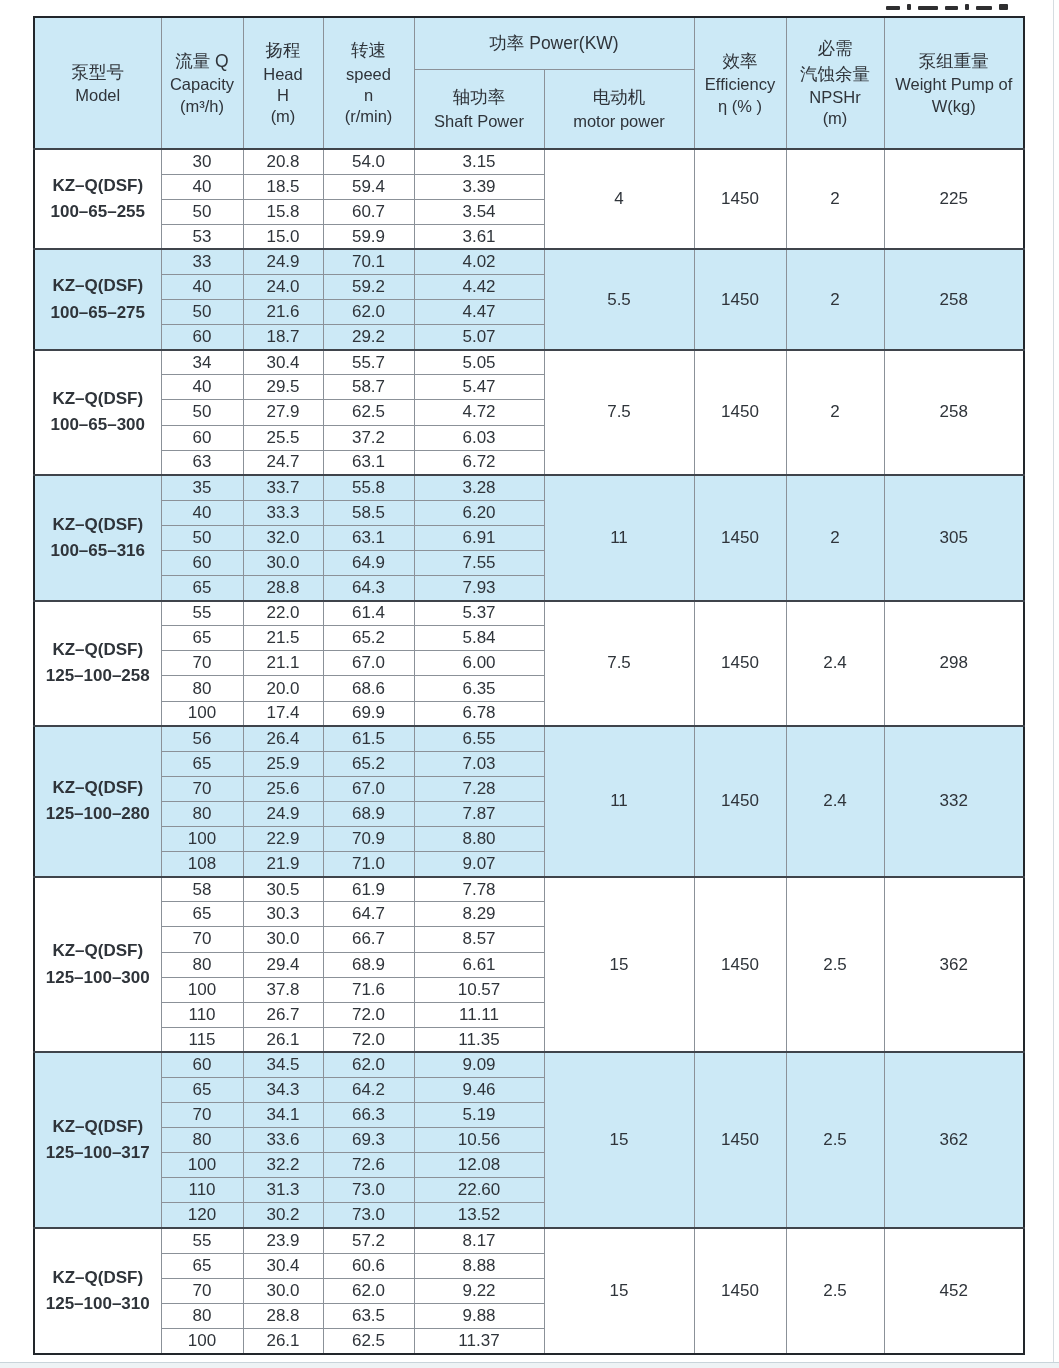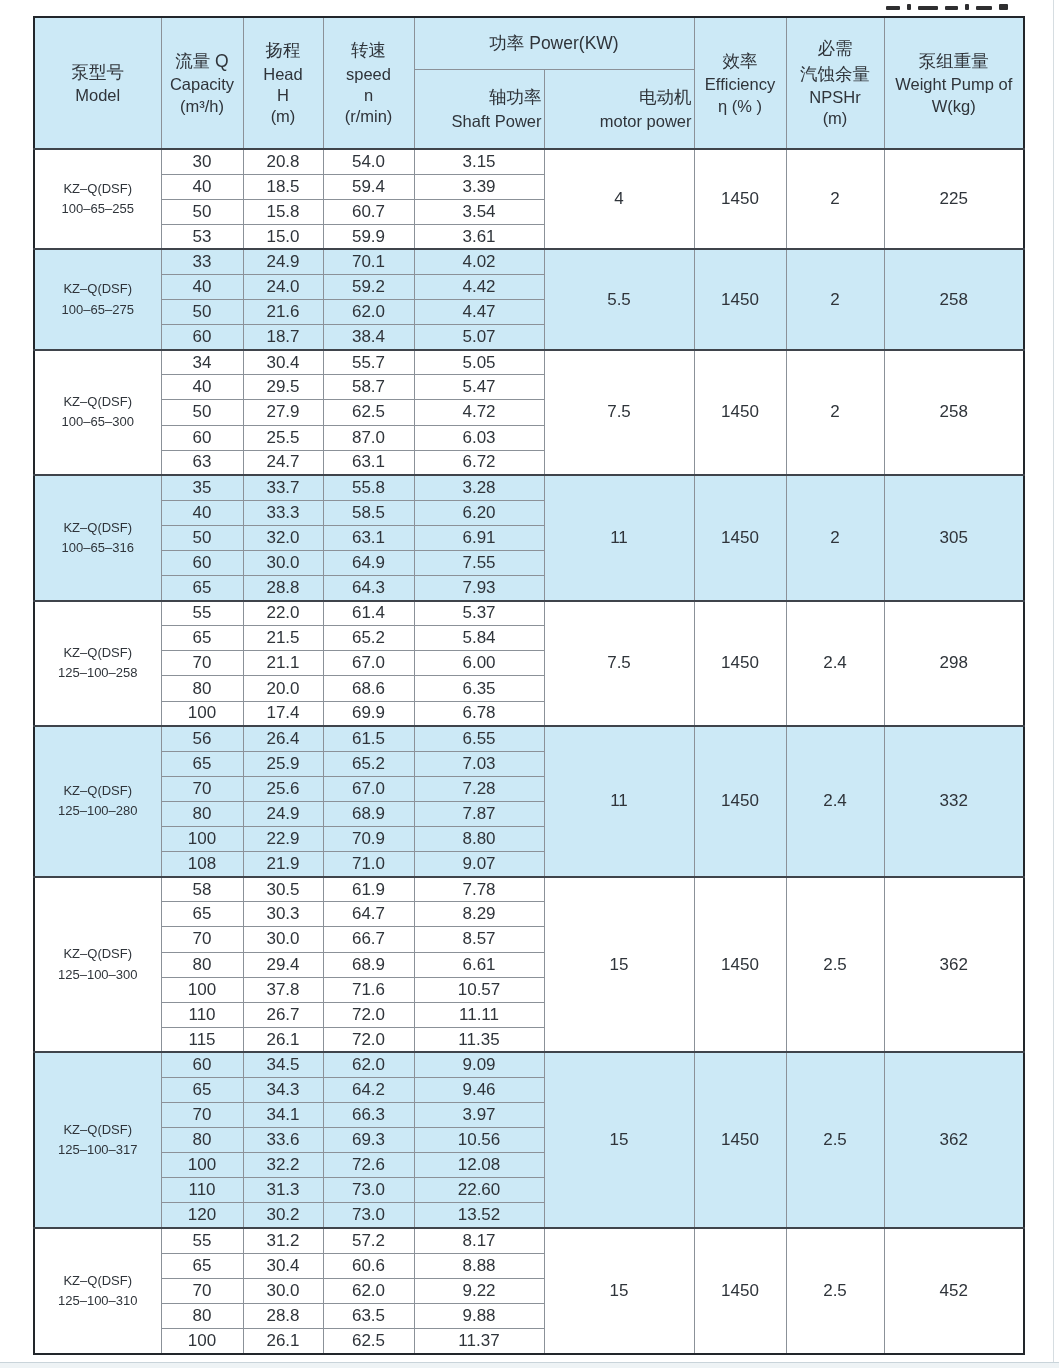--- a/index.html
+++ b/index.html
@@ -44,7 +44,7 @@
   .spec thead th .en{font-size:16.5px;line-height:1.3;}
   
   .spec thead th[rowspan]{border-bottom:2px solid var(--sep);}
-  .spec thead tr.sub th{border-bottom:2px solid var(--sep);text-align:right;}
+  .spec thead tr.sub th{border-bottom:2px solid var(--sep);}
   
   .spec tbody tr.group-start td,.spec tbody tr.group-start th{border-top:2px solid var(--sep);}
   .spec tbody tr{height:25px;}

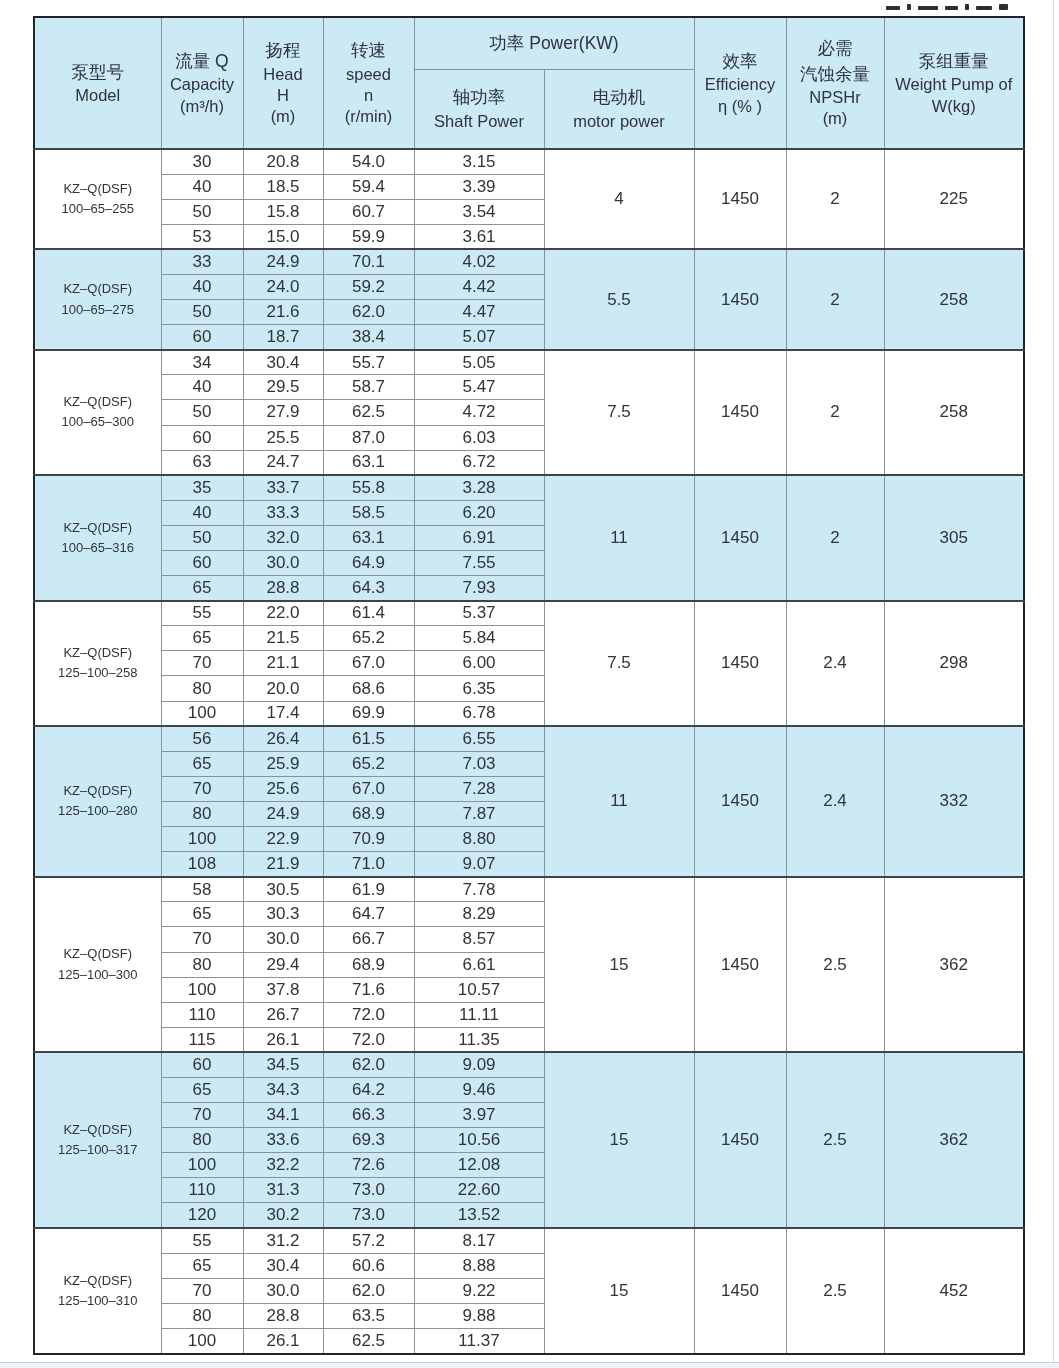--- a/index.html
+++ b/index.html
@@ -49,7 +49,7 @@
   .spec tbody tr.group-start td,.spec tbody tr.group-start th{border-top:2px solid var(--sep);}
   .spec tbody tr{height:25px;}
   .spec tbody td.band,.spec tbody th.band{background:var(--band);}
-  .spec tbody th.model-cell{font-size:13px;line-height:1.55;font-weight:normal;margin-left:44px;}
+  .spec tbody th.model-cell{font-size:17px;line-height:1.55;font-weight:bold;margin-left:44px;}
 </style>
 </head>
 <body>

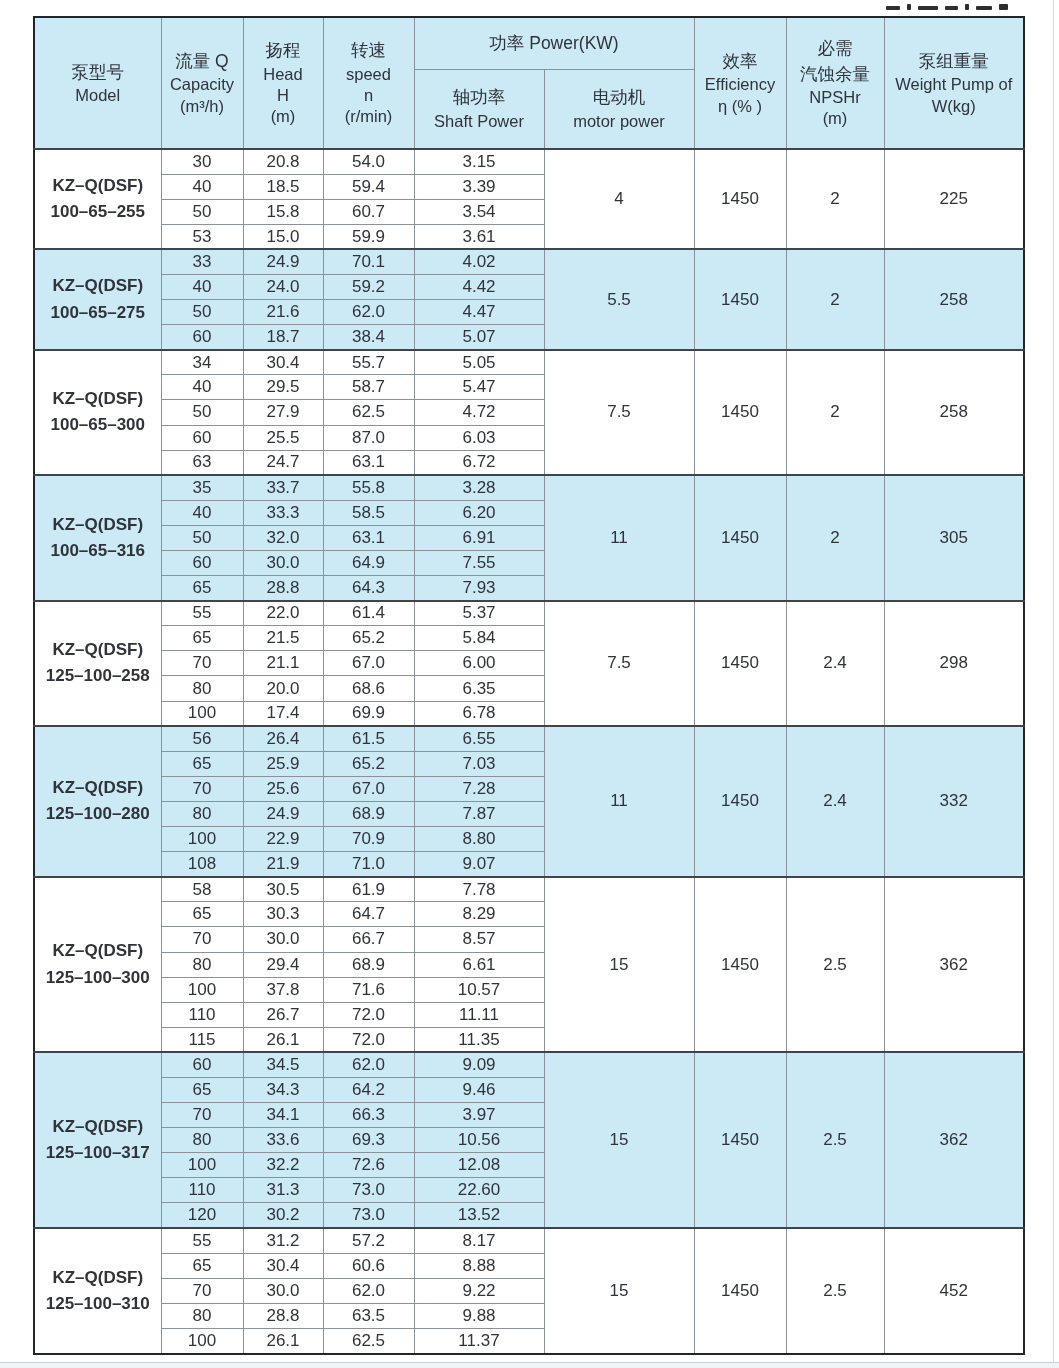--- a/index.html
+++ b/index.html
@@ -194,7 +194,7 @@
       <tr>
         <td class="band">60</td>
         <td class="band">18.7</td>
-        <td class="band">38.4</td>
+        <td class="band">29.2</td>
         <td class="band">5.07</td>
       </tr>
       <tr class="group-start">

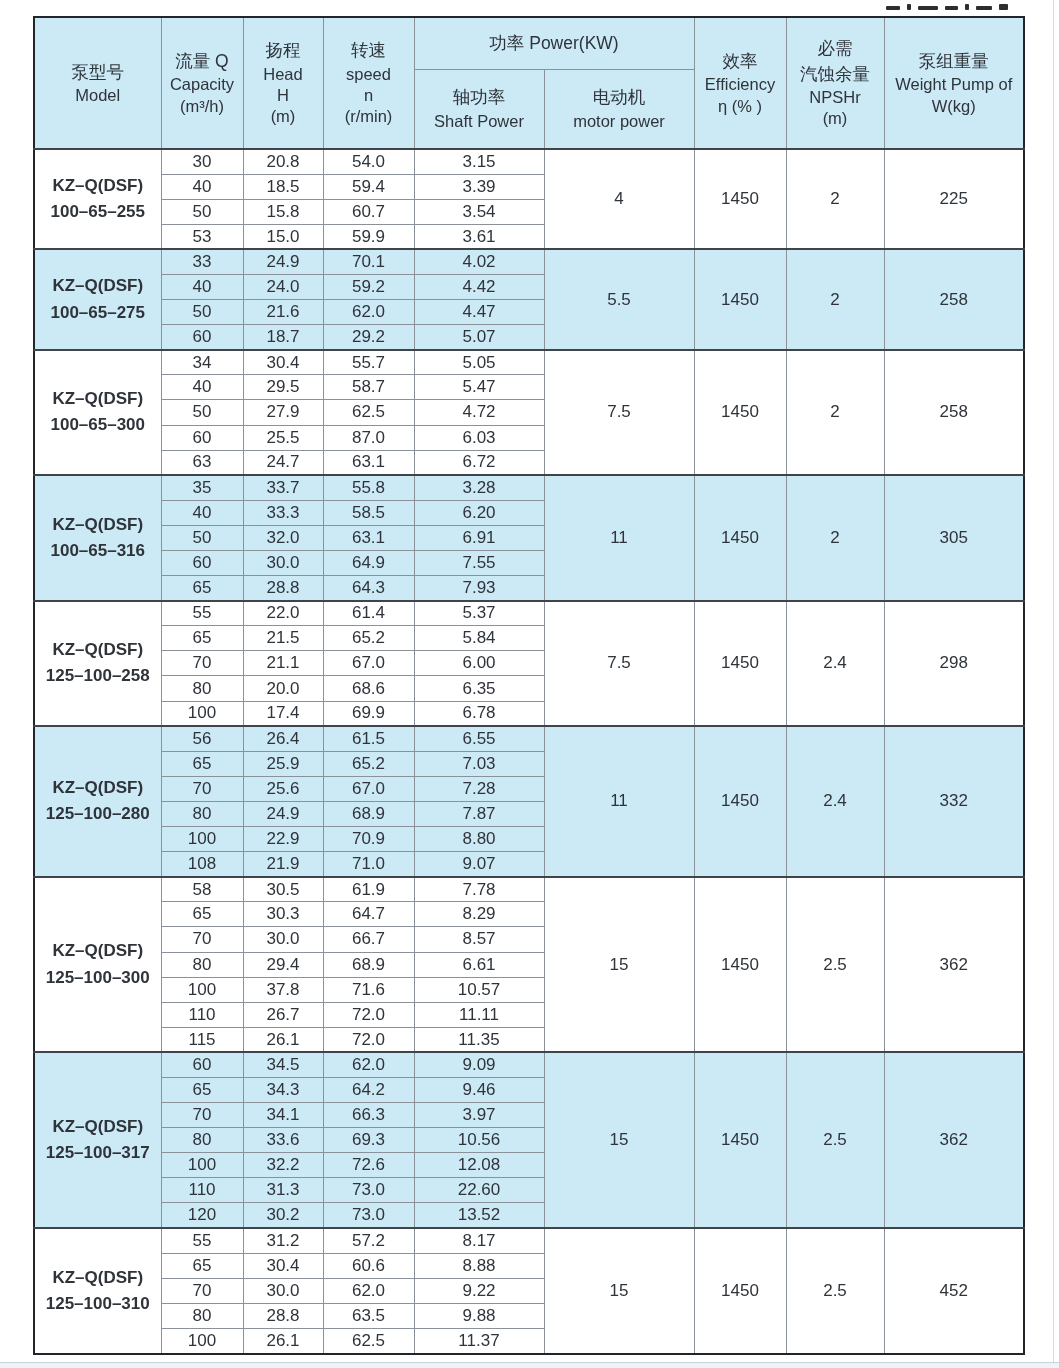--- a/index.html
+++ b/index.html
@@ -226,7 +226,7 @@
       <tr>
         <td>60</td>
         <td>25.5</td>
-        <td>87.0</td>
+        <td>37.2</td>
         <td>6.03</td>
       </tr>
       <tr>

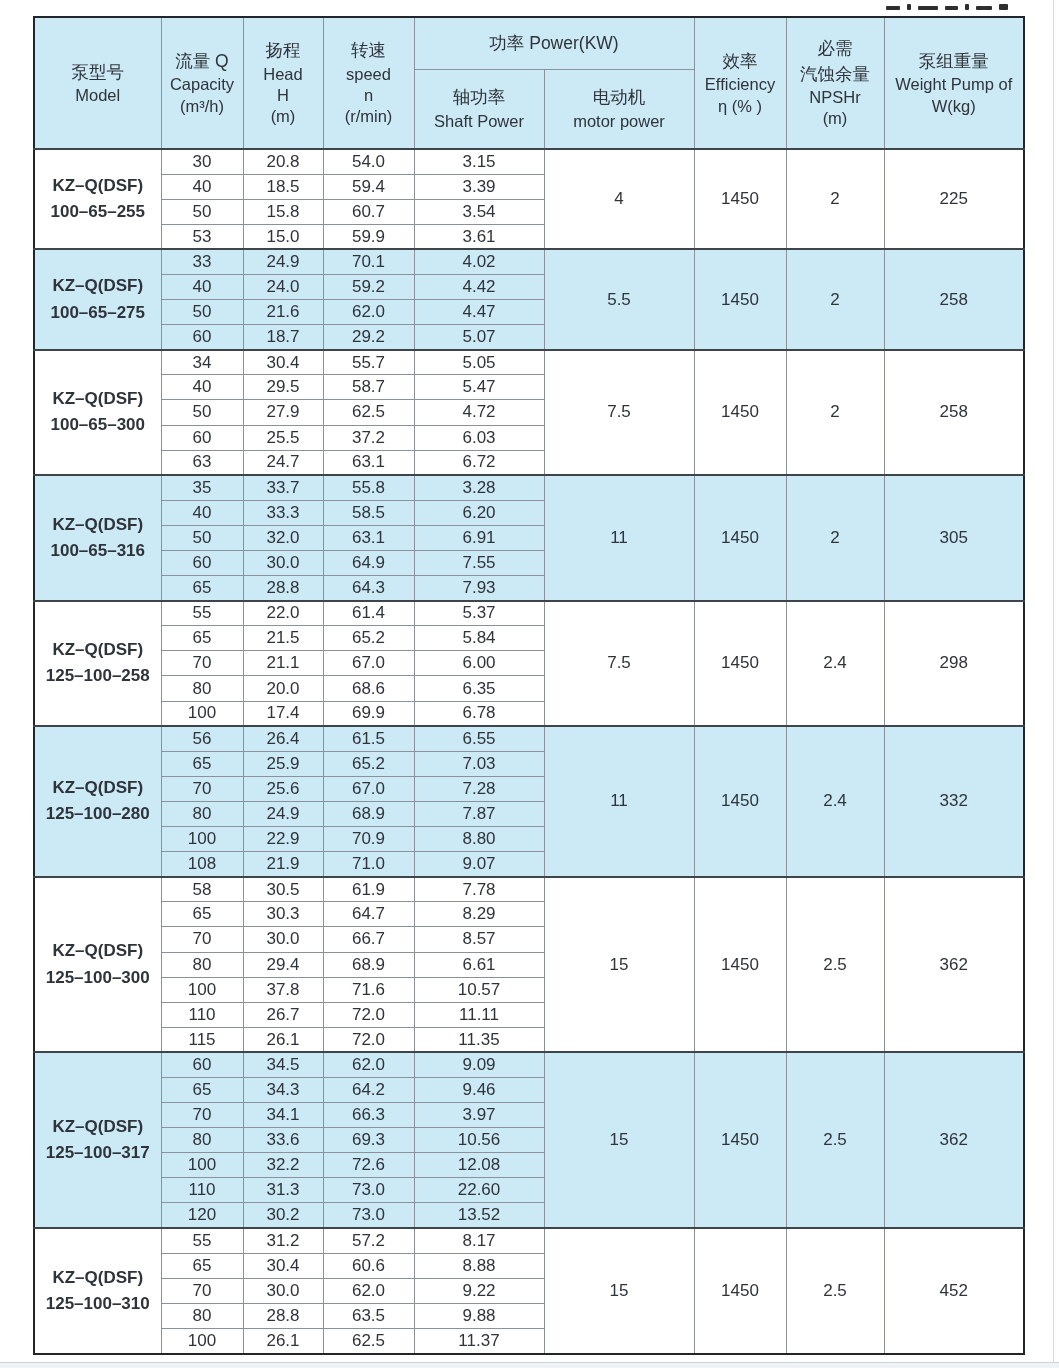--- a/index.html
+++ b/index.html
@@ -429,7 +429,7 @@
         <td class="band">70</td>
         <td class="band">34.1</td>
         <td class="band">66.3</td>
-        <td class="band">3.97</td>
+        <td class="band">5.19</td>
       </tr>
       <tr>
         <td class="band">80</td>

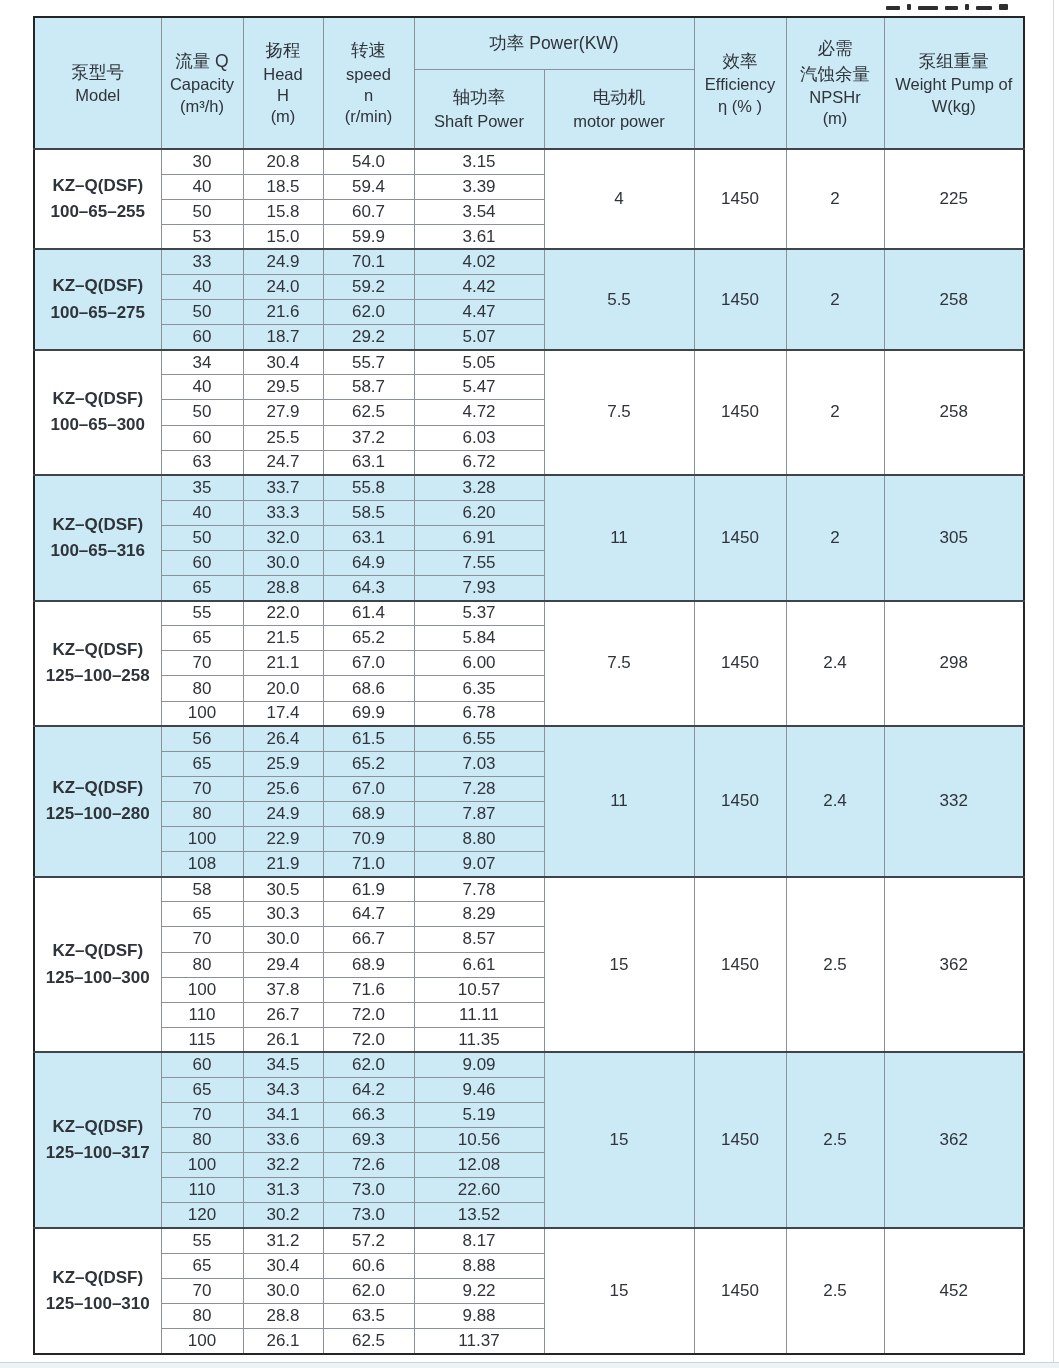--- a/index.html
+++ b/index.html
@@ -461,7 +461,7 @@
           <div>125–100–310</div>
         </th>
         <td>55</td>
-        <td>31.2</td>
+        <td>23.9</td>
         <td>57.2</td>
         <td>8.17</td>
         <td rowspan="5">15</td>

